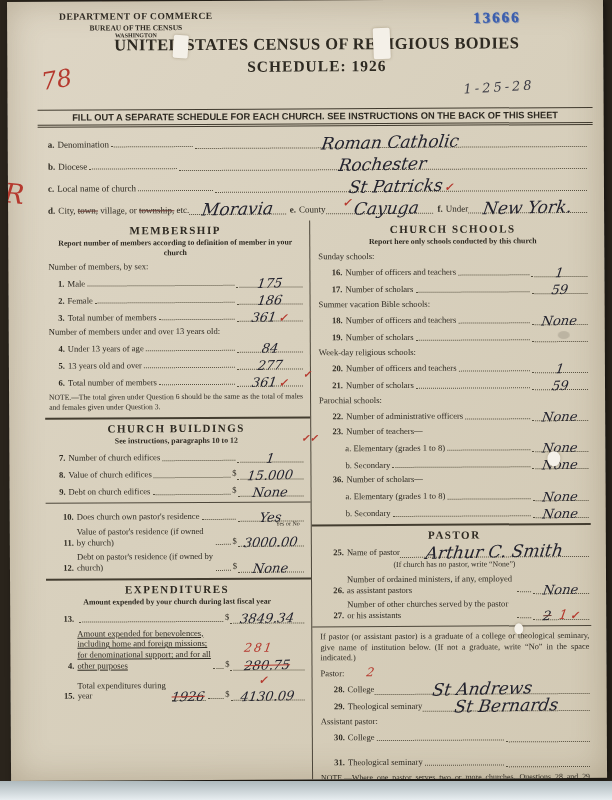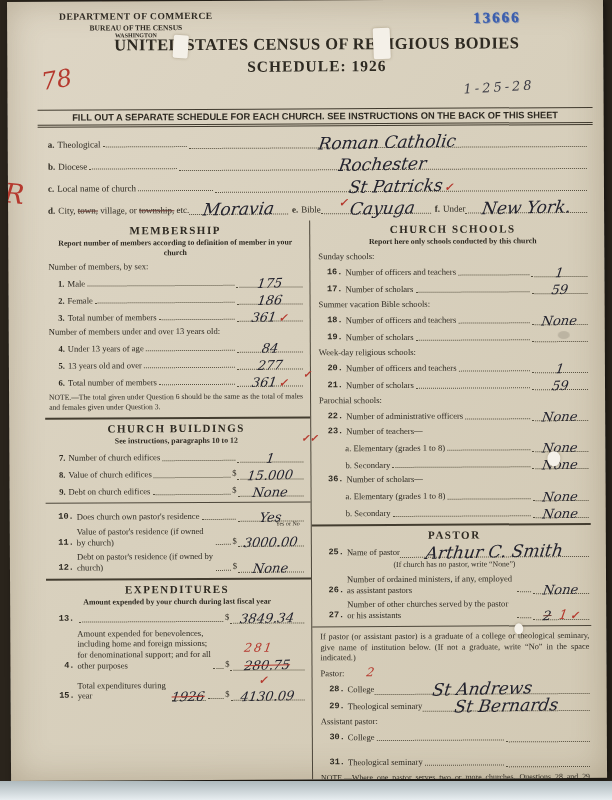--- a/index.html
+++ b/index.html
@@ -97,7 +97,7 @@
 
       <div class="idrow">
         <span class="k">a.</span>
-        <span>Theological</span>
+        <span>Denomination</span>
         <span class="lead"></span>
         <span class="slot" style="flex:3 1 200px;">
           <span class="hw hw-lg">Roman Catholic</span>

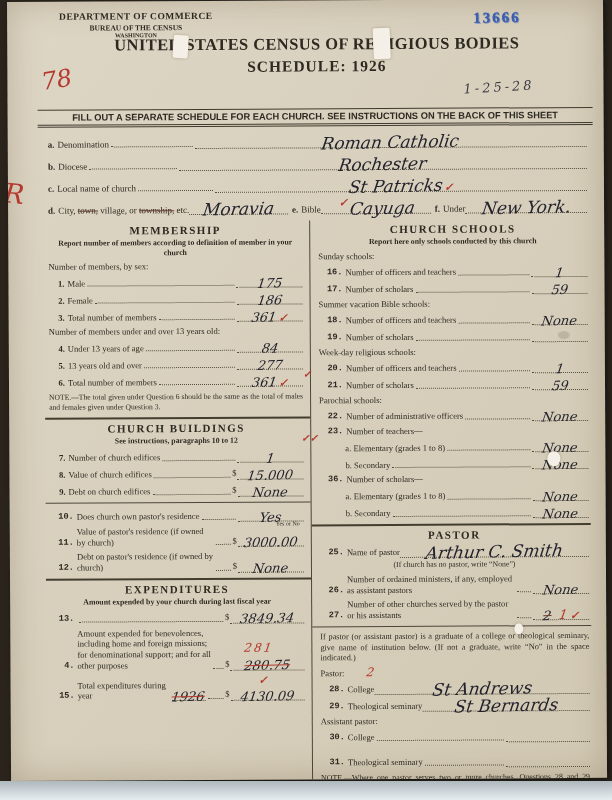--- a/index.html
+++ b/index.html
@@ -131,7 +131,7 @@
           <span class="hw hw-lg">Moravia</span>
         </span>
         <span class="k" style="margin-left:4px;">e.</span>
-        <span>Bible</span>
+        <span>County</span>
         <span class="slot" style="flex:1.6 1 66px;">
           <span class="ck" style="margin-right:2px;position:relative;top:-7px;">✓</span>
           <span class="hw hw-lg">Cayuga</span>

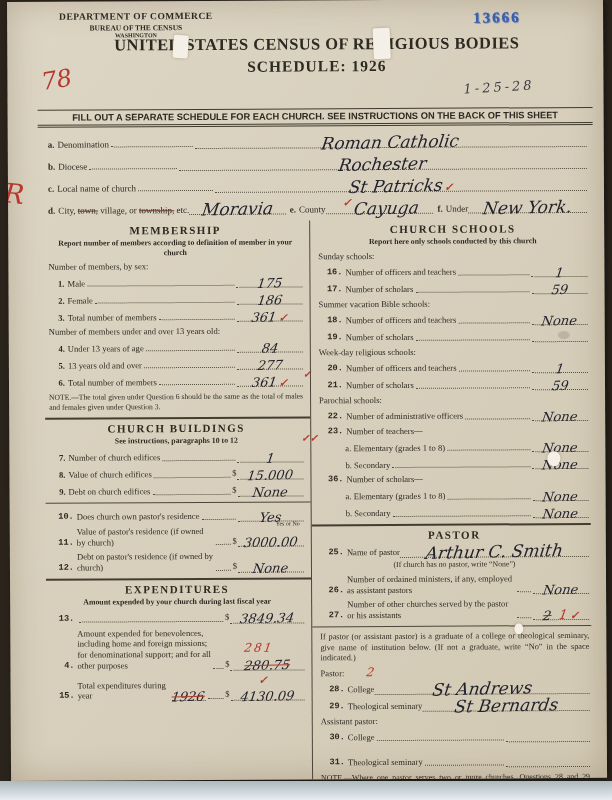--- a/index.html
+++ b/index.html
@@ -51,7 +51,7 @@
   .grp{font-size:8.6px;margin-top:4px;}
   .q{display:flex;align-items:flex-end;margin-top:4px;font-size:8.6px;line-height:1.25;}
   .qn{flex:0 0 16px;text-align:right;padding-right:3px;font-weight:bold;}
-  .qn2{flex:0 0 24px;font-family:Liberation Mono, monospace;}
+  .qn2{flex:0 0 24px;}
   .ql{flex:0 1 auto;min-width:0;}
   .w56{flex:0 0 56px;} .w66{flex:0 0 66px;} .w74{flex:0 0 74px;} .w84{flex:0 0 84px;}
   .dol{margin:0 1px 1px 0;font-size:8.6px;}

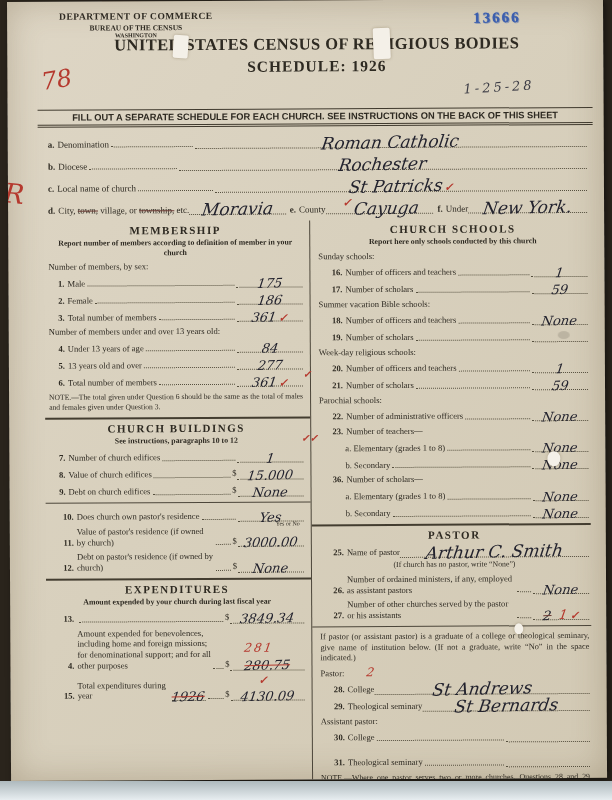--- a/index.html
+++ b/index.html
@@ -278,7 +278,7 @@
           </div>
           <div class="q">
             <span class="qn qn2">4.</span>
-            <span class="ql" style="max-width:148px;">Amount expended for benevolences, including home and foreign missions; for denominational support; and for all other purposes</span>
+            <span class="ql" style="max-width:148px;text-decoration:underline;">Amount expended for benevolences, including home and foreign missions; for denominational support; and for all other purposes</span>
             <span class="lead"></span>
             <span class="dol">$</span>
             <span class="slot w74 rel">

